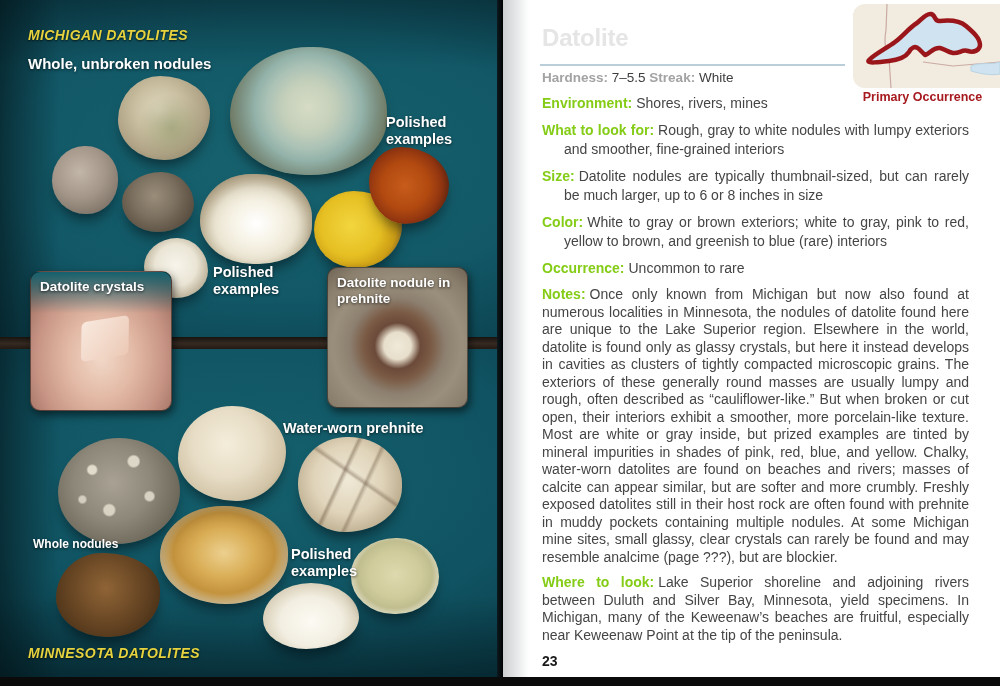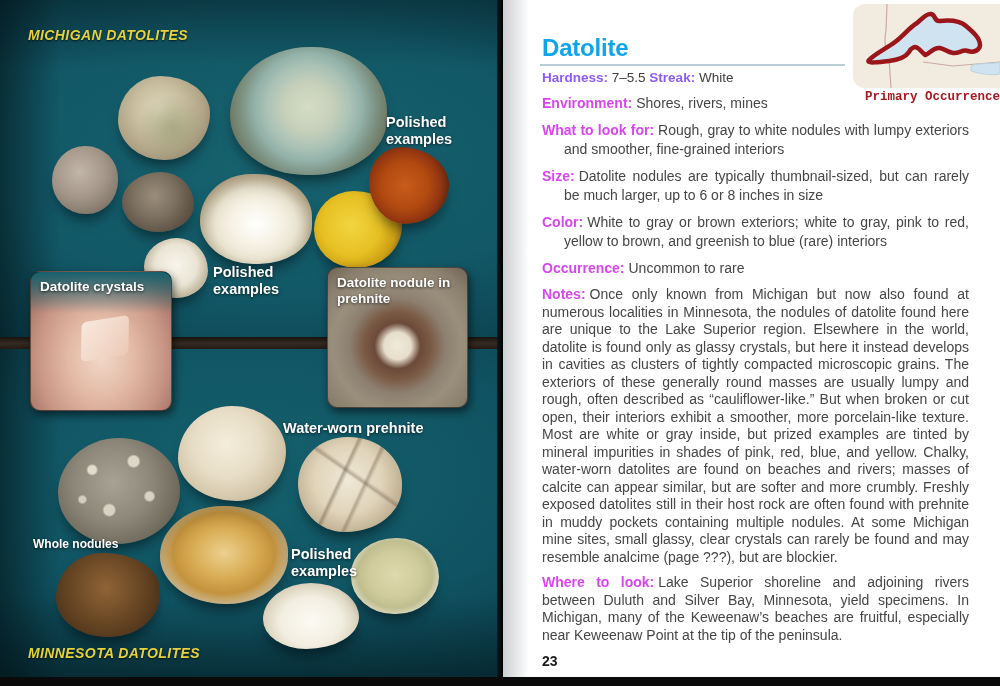--- a/index.html
+++ b/index.html
@@ -108,7 +108,7 @@
   .right-page .edge-shadow { position:absolute; left:0; top:0; width:26px; height:100%;
     background:linear-gradient(to right, rgba(70,80,86,.28), rgba(70,80,86,0)); }
 
-  .title { position:absolute; left:542px; top:34px; z-index:9; font-size:24px; font-weight:bold; color:#0ea5e9; letter-spacing:-.2px; }
+  .title { position:absolute; left:542px; top:24px; z-index:9; font-size:24px; font-weight:bold; color:#e5e5e5; letter-spacing:-.2px; }
   .title-rule { position:absolute; left:540px; top:64px; width:305px; height:2px; background:#b9ced8; z-index:9; }
   .hardness-line { position:absolute; left:542px; top:70px; z-index:9; font-size:13.5px; color:#3d3d3d; }
   .hardness-line b { color:#8b5cf6; }

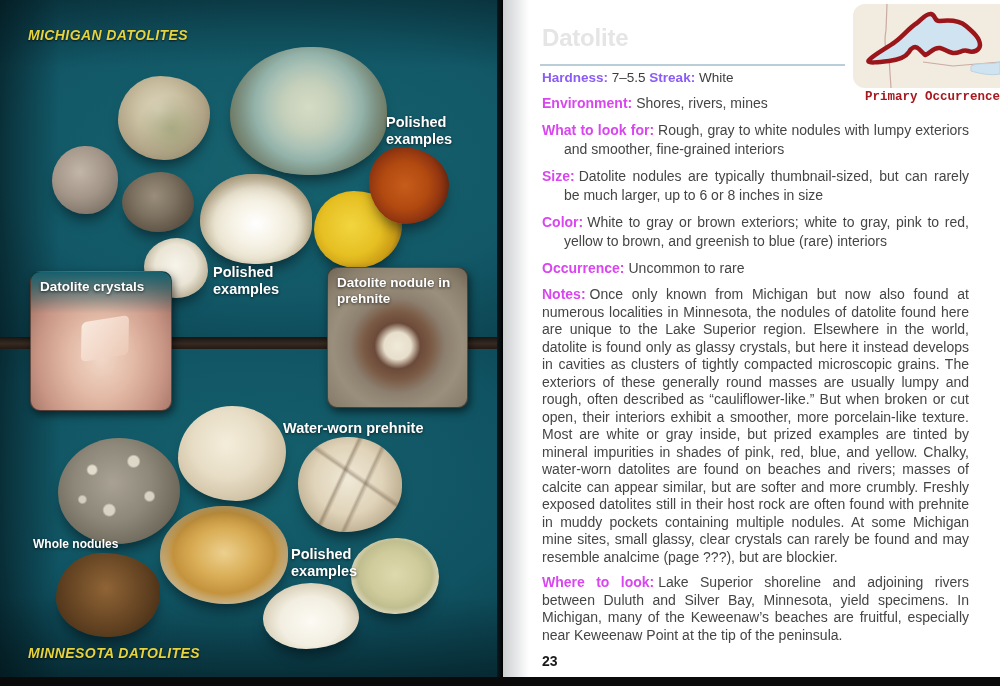--- a/index.html
+++ b/index.html
@@ -165,6 +165,7 @@
     </div>
 
     <div class="pl pl-header" id="lbl-michigan">MICHIGAN DATOLITES</div>
+    <div class="pl" id="lbl-whole-unbroken">Whole, unbroken nodules</div>
     <div class="pl" id="lbl-polished-top">Polished examples</div>
     <div class="pl" id="lbl-polished-mid">Polished examples</div>
     <div class="pl" id="lbl-water-worn">Water-worn prehnite</div>

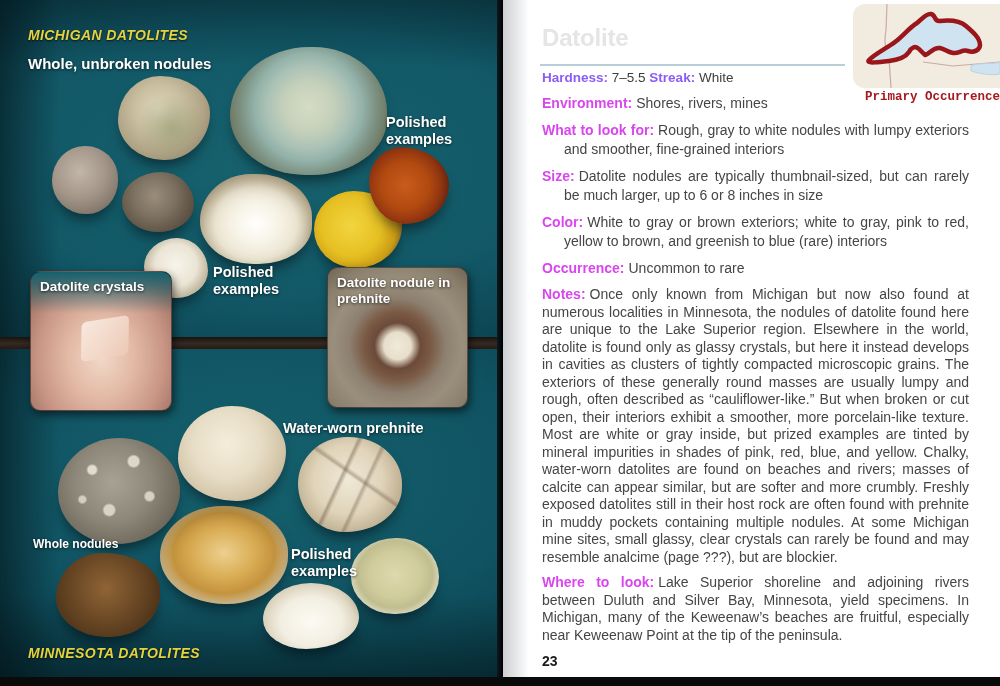--- a/index.html
+++ b/index.html
@@ -111,7 +111,7 @@
   .title { position:absolute; left:542px; top:24px; z-index:9; font-size:24px; font-weight:bold; color:#e5e5e5; letter-spacing:-.2px; }
   .title-rule { position:absolute; left:540px; top:64px; width:305px; height:2px; background:#b9ced8; z-index:9; }
   .hardness-line { position:absolute; left:542px; top:70px; z-index:9; font-size:13.5px; color:#3d3d3d; }
-  .hardness-line b { color:#8b5cf6; }
+  .hardness-line b { color:#a3a3a3; }
 
   .body-col { position:absolute; left:542px; top:94px; width:427px; z-index:9; color:#454545; font-size:14px; }
   .field { line-height:19px; margin-bottom:8px; padding-left:22px; text-indent:-22px; text-align:justify; }

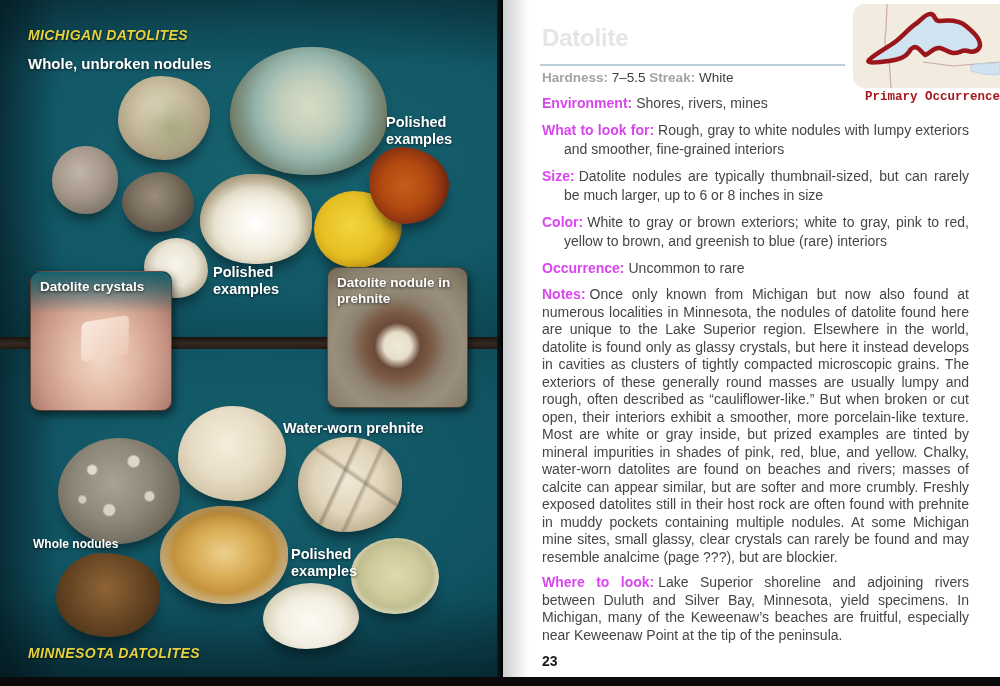--- a/index.html
+++ b/index.html
@@ -115,7 +115,7 @@
 
   .body-col { position:absolute; left:542px; top:94px; width:427px; z-index:9; color:#454545; font-size:14px; }
   .field { line-height:19px; margin-bottom:8px; padding-left:22px; text-indent:-22px; text-align:justify; }
-  .field b, .para b { color:#d946ef; margin-right:4px; }
+  .field b, .para b { color:#84cc16; margin-right:4px; }
   .para { line-height:17.5px; margin-bottom:8px; text-align:justify; }
 
   .page-number { position:absolute; left:542px; top:653px; width:427px; text-align:left;

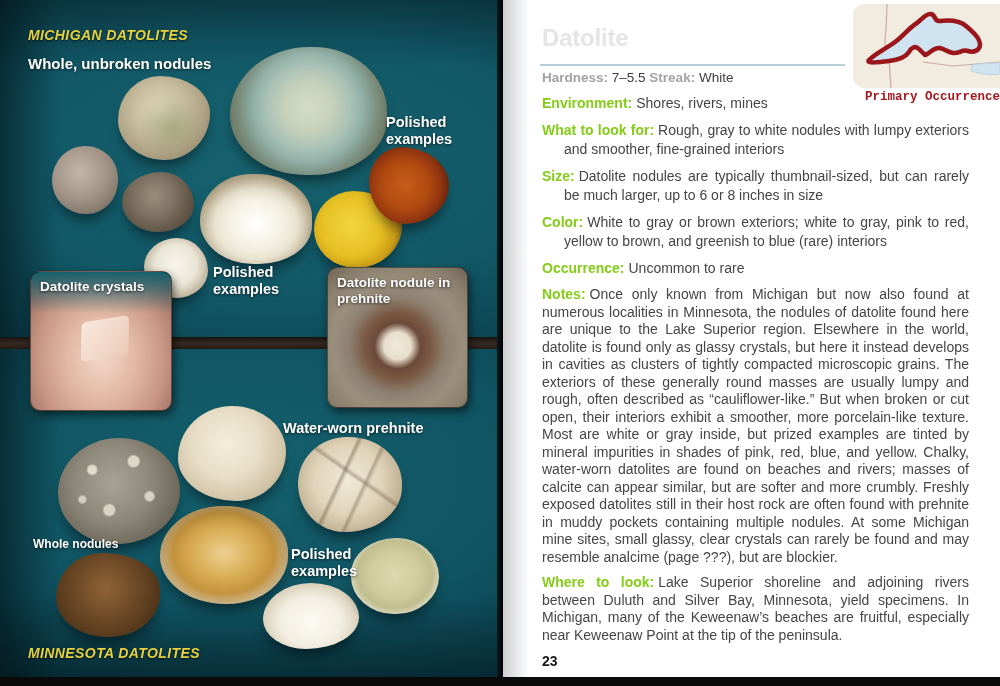--- a/index.html
+++ b/index.html
@@ -124,8 +124,8 @@
   
   .map-box { position:absolute; left:853px; top:4px; width:147px; height:84px; z-index:9;
     background:#f1ebe0; border-radius:12px 0 0 12px; overflow:hidden; }
-  .map-caption { position:absolute; left:845px; top:90px; width:155px; text-align:right;
-    font-size:12.5px; font-weight:bold; color:#a6191f; z-index:9;font-family:Liberation Mono, monospace; }
+  .map-caption { position:absolute; left:845px; top:90px; width:155px; text-align:center;
+    font-size:12.5px; font-weight:bold; color:#a6191f; z-index:9; }
 
   .bottom-strip { position:absolute; left:0; top:677px; width:1000px; height:9px; background:#0a0a0a; z-index:10; }
 </style>

